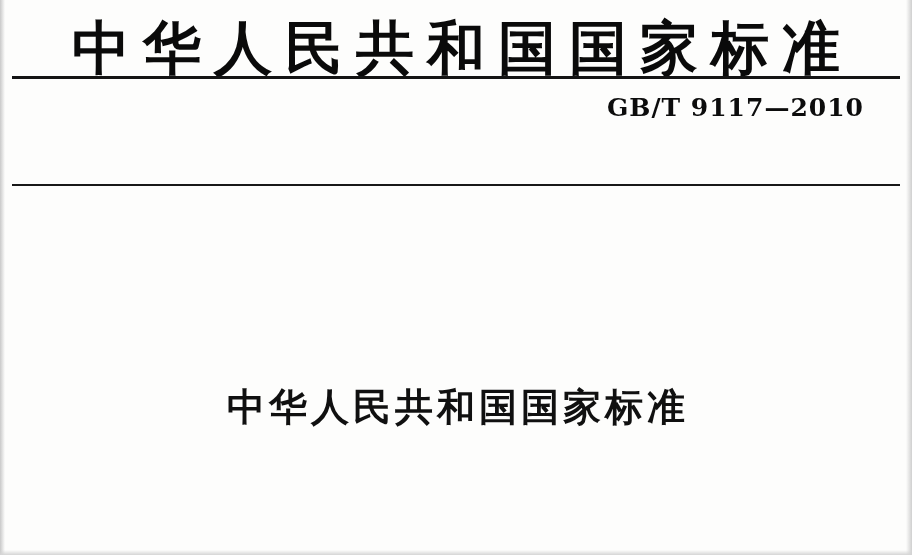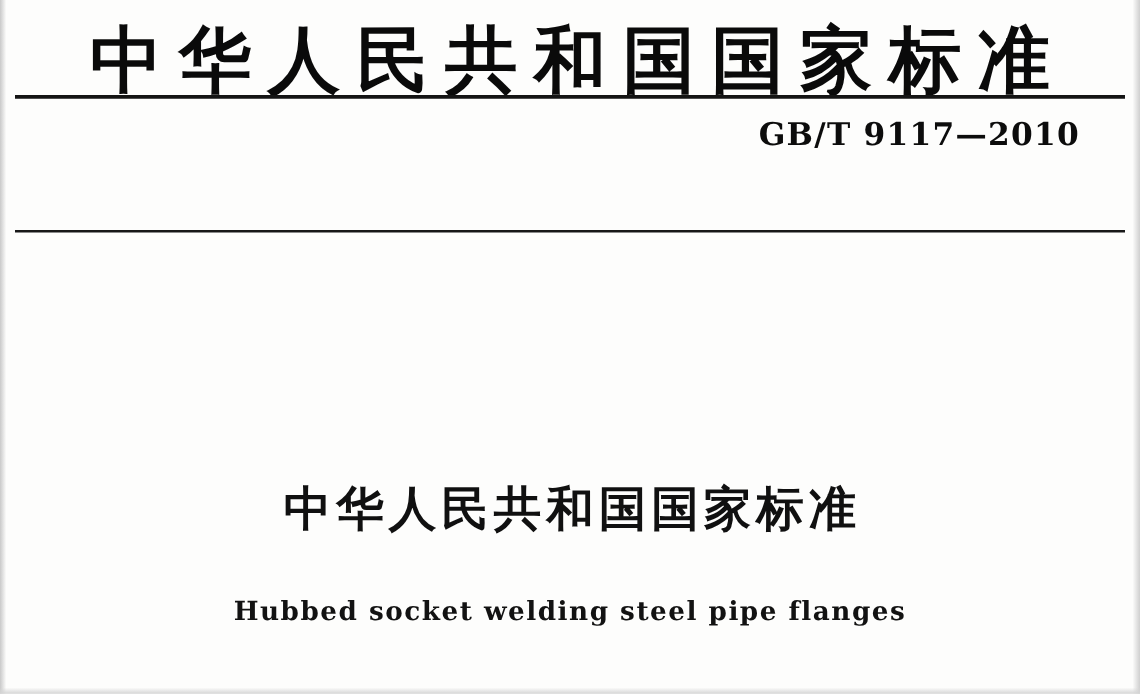--- a/index.html
+++ b/index.html
@@ -145,7 +145,6 @@
 
   <div class="doc-title-cn">中华人民共和国国家标准</div>
 
-  <div class="doc-title-en">Hubbed socket welding steel pipe flanges</div>
 
 </div>
 

